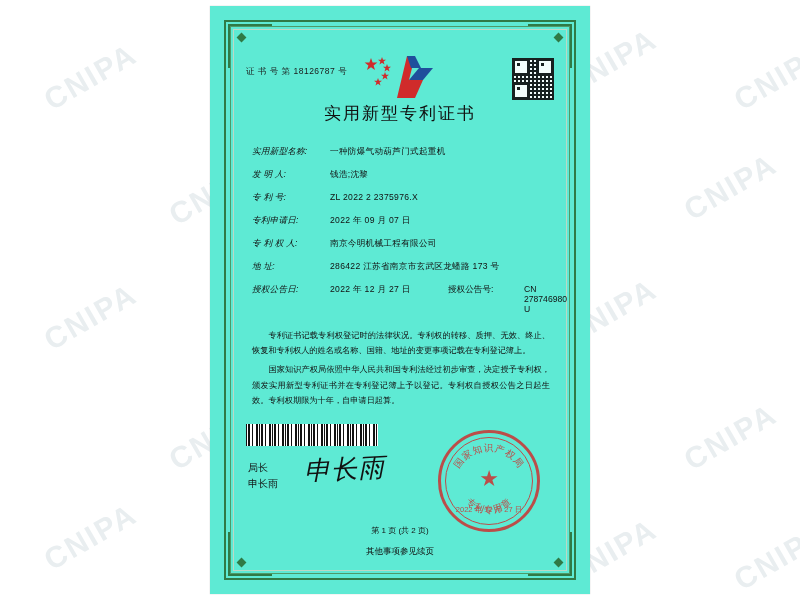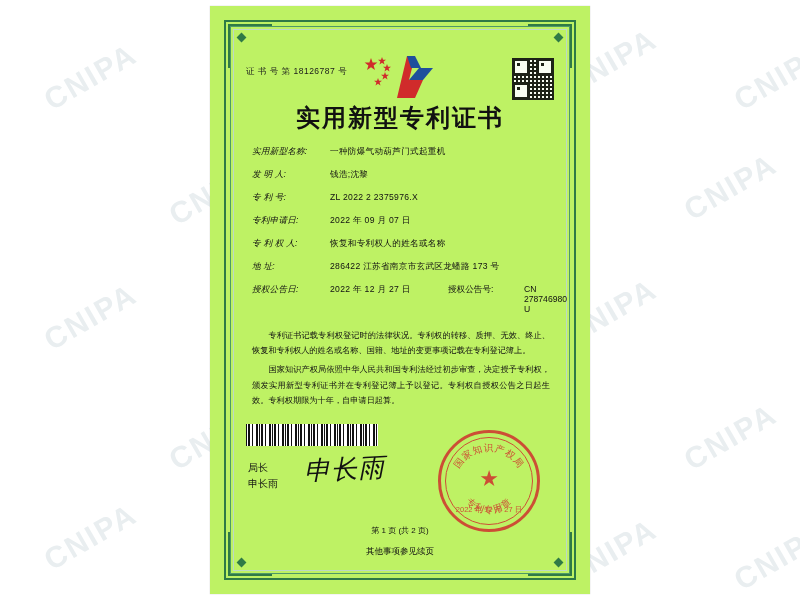--- a/index.html
+++ b/index.html
@@ -39,7 +39,7 @@
     top: 6px;
     width: 380px;
     height: 588px;
-    background: #bef264;
+    background: #5eead4;
     box-shadow: 0 0 1px rgba(0,0,0,0.25);
   }
 

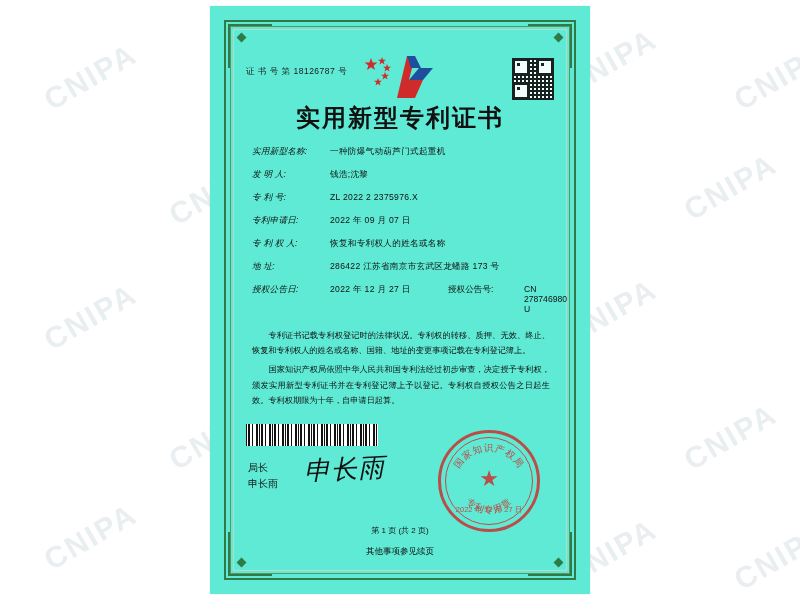--- a/index.html
+++ b/index.html
@@ -157,8 +157,8 @@
     top: 62px;
     text-align: center;
     font-family: "DejaVu Serif", serif;
-    font-weight: bold;
-    font-size: 24px;
+    font-weight: normal;
+    font-size: 17px;
     letter-spacing: 2px;
     color: #111;
   }

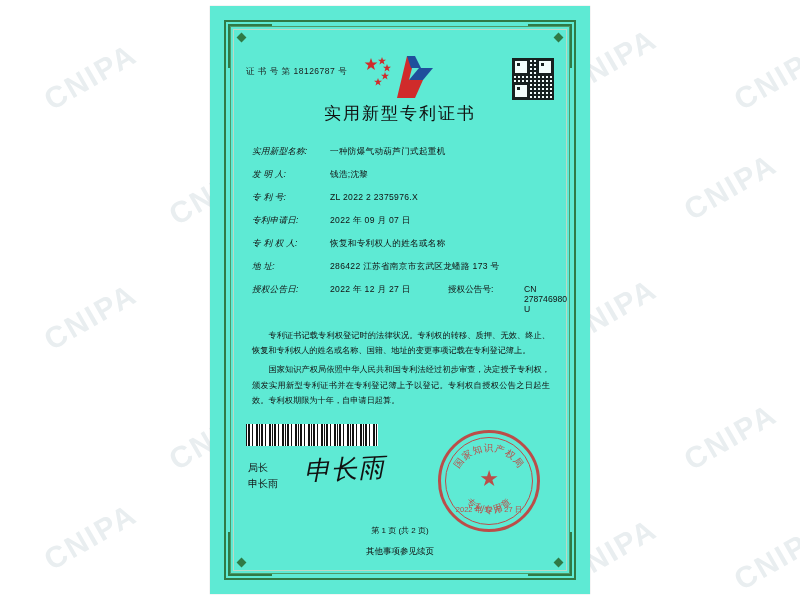--- a/index.html
+++ b/index.html
@@ -408,7 +408,7 @@
         </div>
         <div class="frow">
           <div class="flabel">专 利 权 人:</div>
-          <div class="fvalue">恢复和专利权人的姓名或名称</div>
+          <div class="fvalue">南京今明机械工程有限公司</div>
         </div>
         <div class="frow">
           <div class="flabel">地      址:</div>

